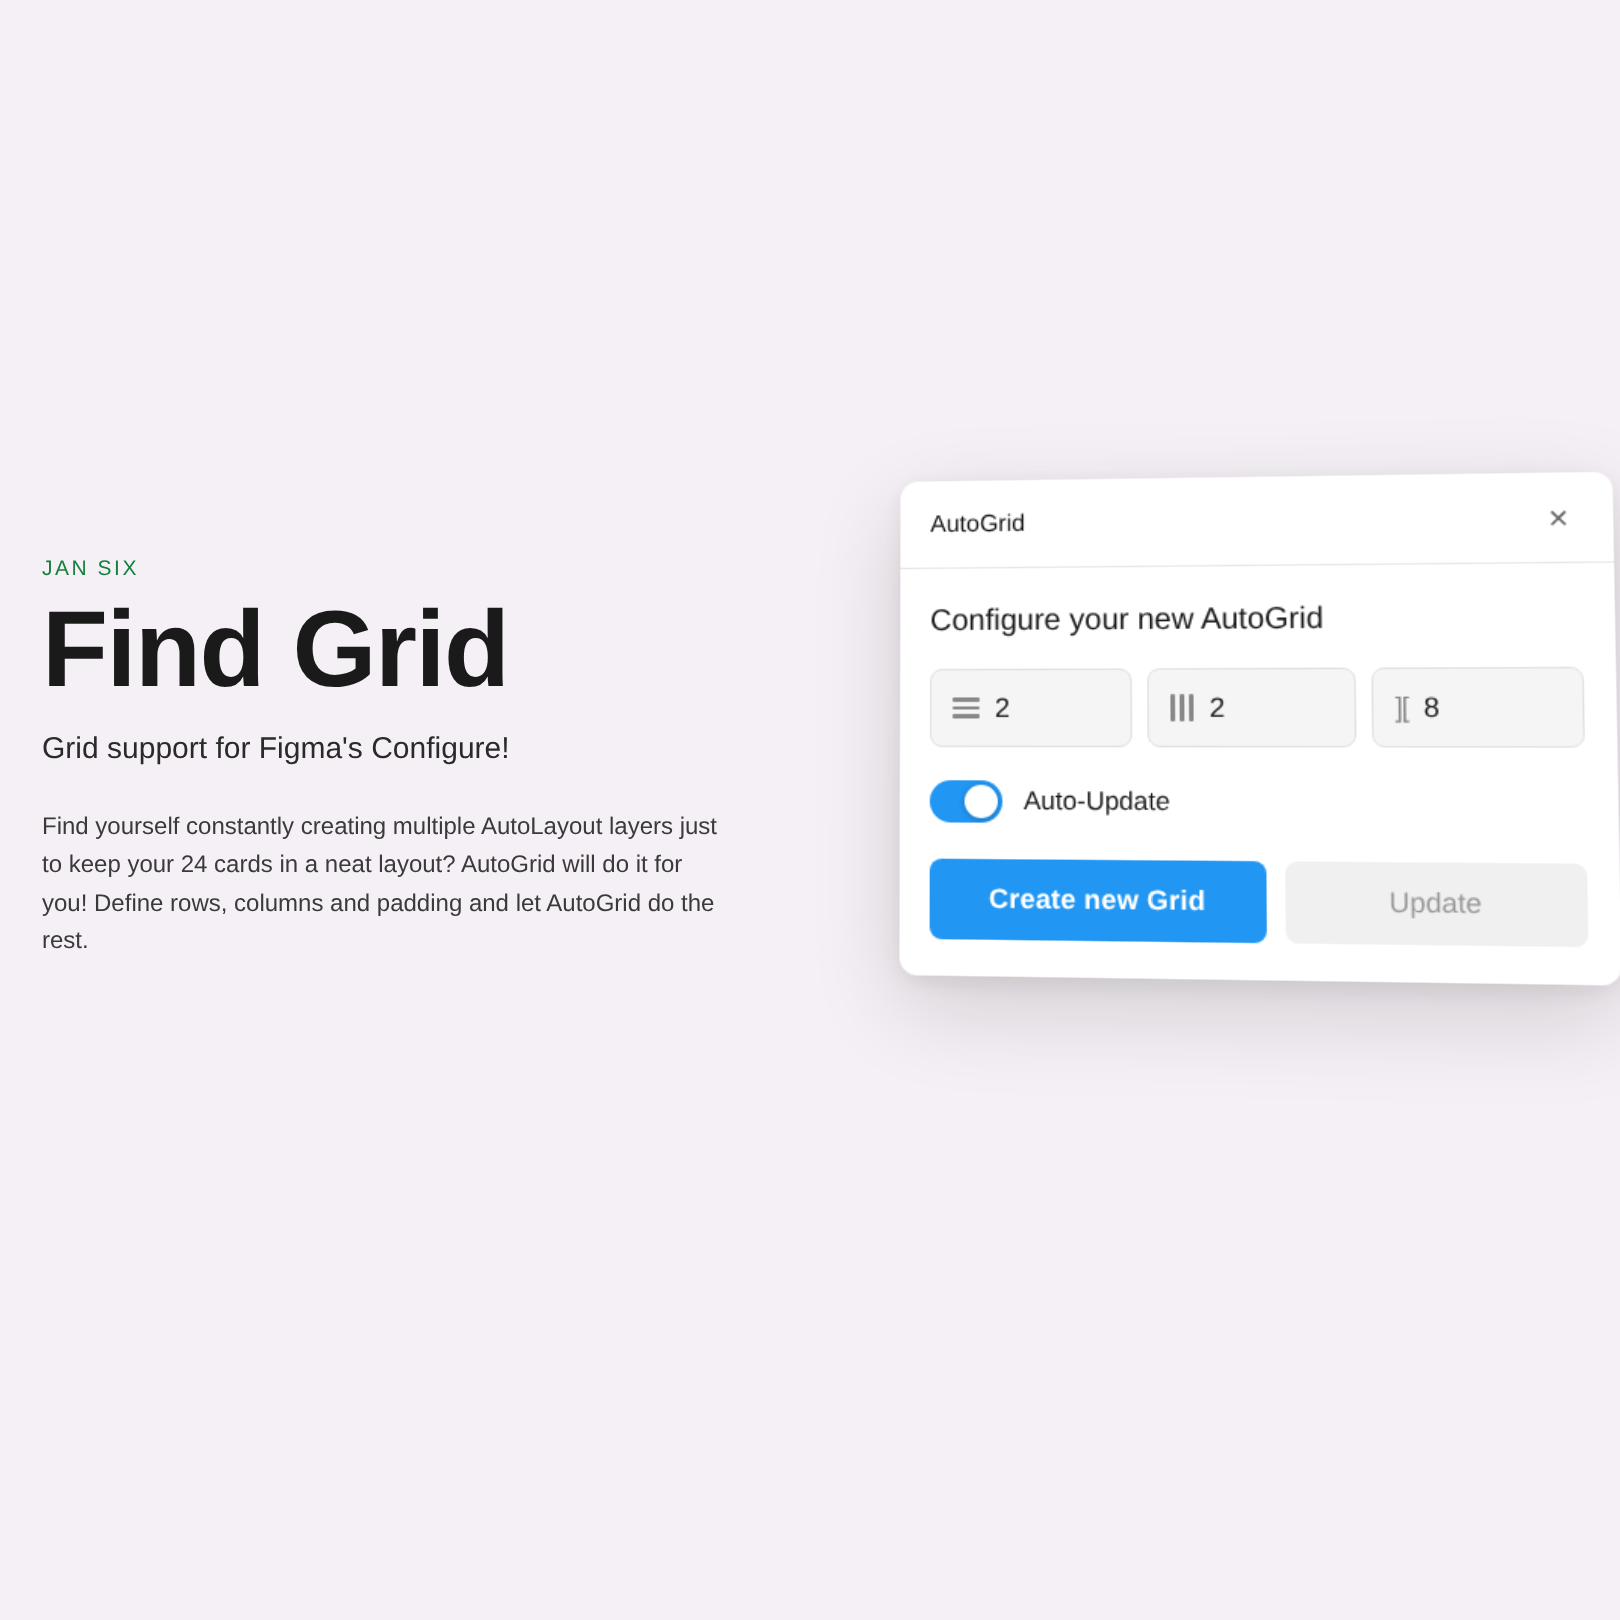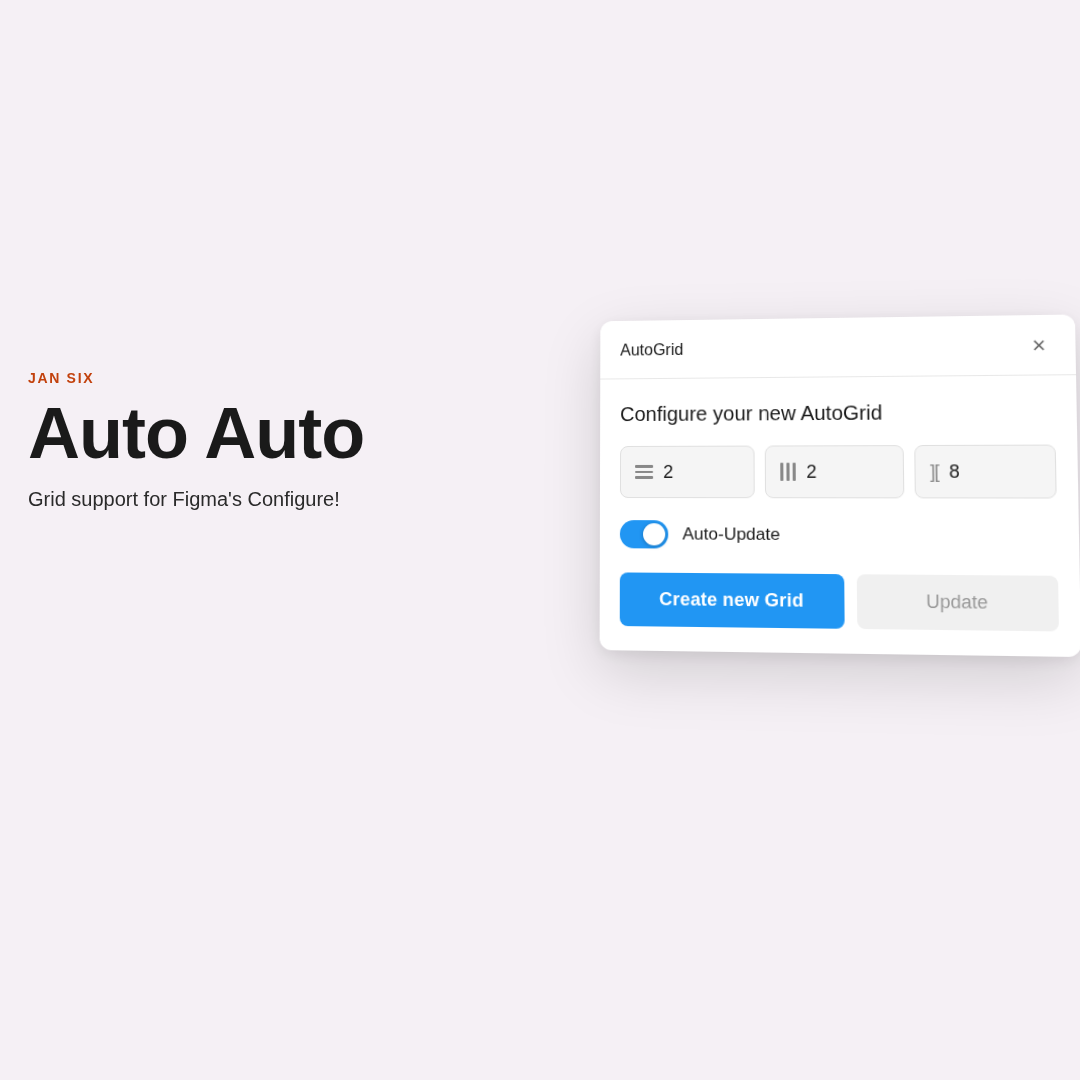--- a/index.html
+++ b/index.html
@@ -23,9 +23,9 @@
 
     .brand-label {
       font-size: 14px;
-      font-weight: 700;
+      font-weight: 400;
       letter-spacing: 0.12em;
-      color: #c2410c;
+      color: #15803d;
       margin-bottom: 10px;
       text-transform: uppercase;
     }

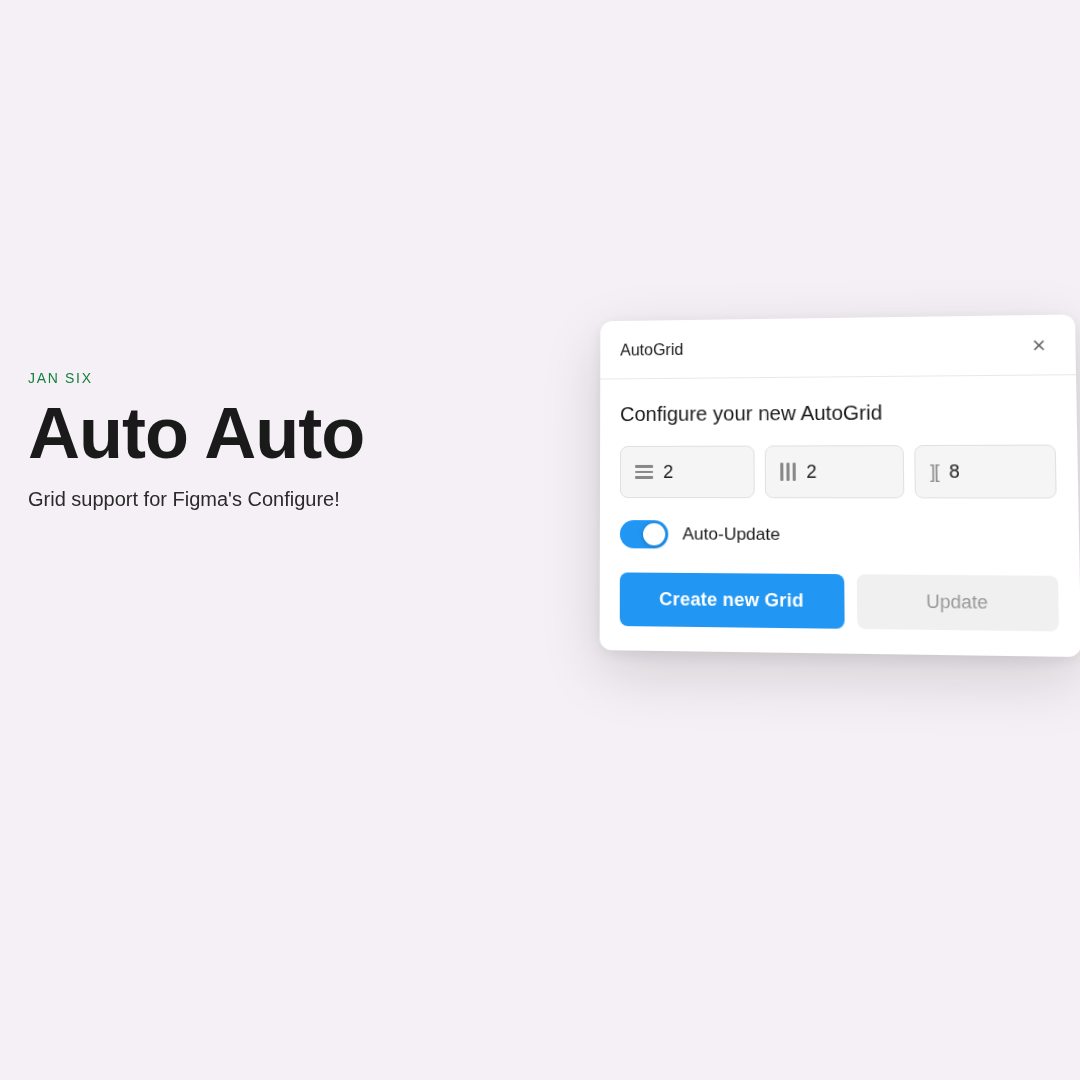--- a/index.html
+++ b/index.html
@@ -245,7 +245,7 @@
 
 <div class="left-content">
   <div class="brand-label">JAN SIX</div>
-  <h1 class="main-title">Auto Auto</h1>
+  <h1 class="main-title">Find Grid</h1>
   <p class="subtitle">Grid support for Figma's Configure!</p>
 </div>
 

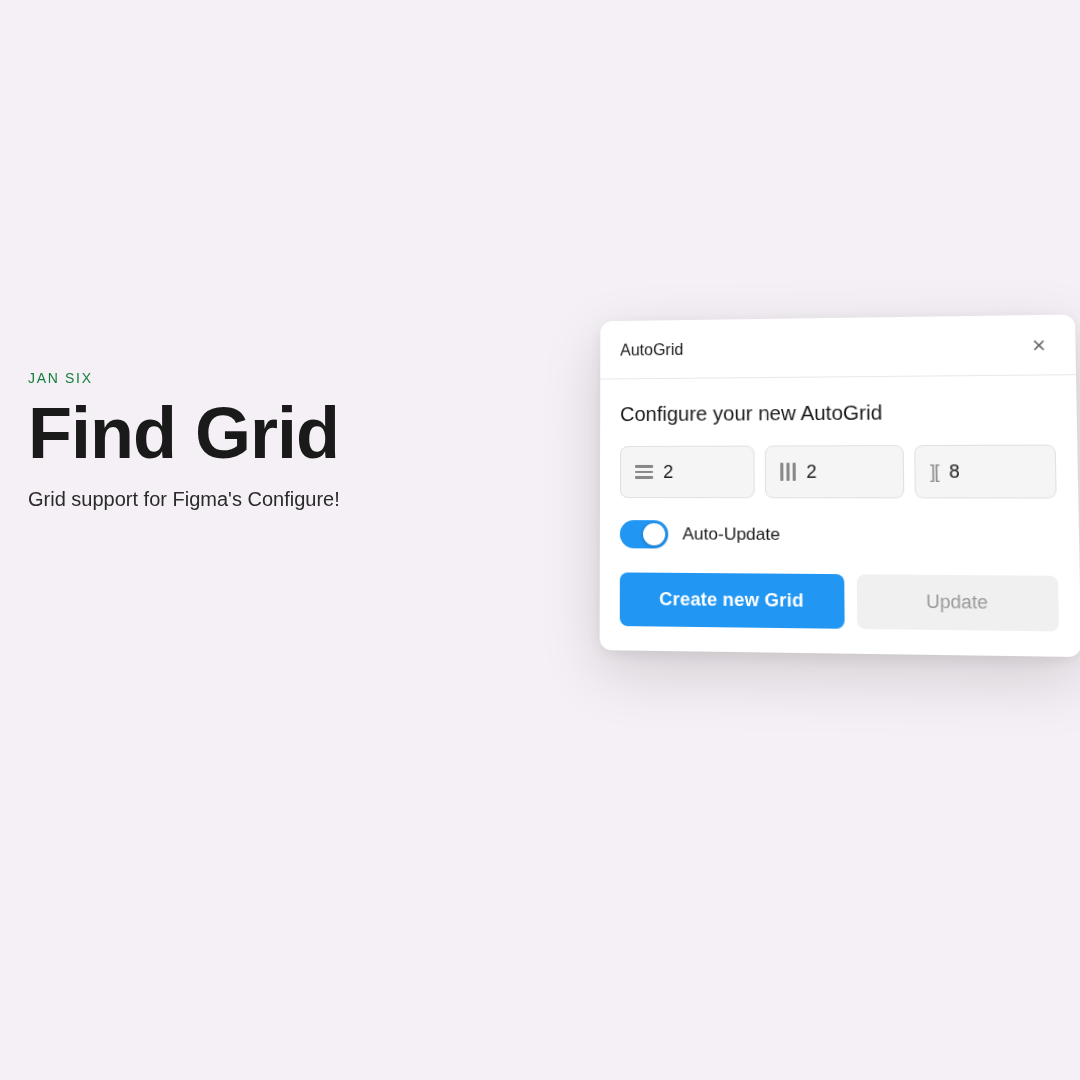--- a/index.html
+++ b/index.html
@@ -247,6 +247,7 @@
   <div class="brand-label">JAN SIX</div>
   <h1 class="main-title">Find Grid</h1>
   <p class="subtitle">Grid support for Figma's Configure!</p>
+  <p class="description">Find yourself constantly creating multiple AutoLayout layers just to keep your 24 cards in a neat layout? AutoGrid will do it for you! Define rows, columns and padding and let AutoGrid do the rest.</p>
 </div>
 
 <div class="plugin-panel">

